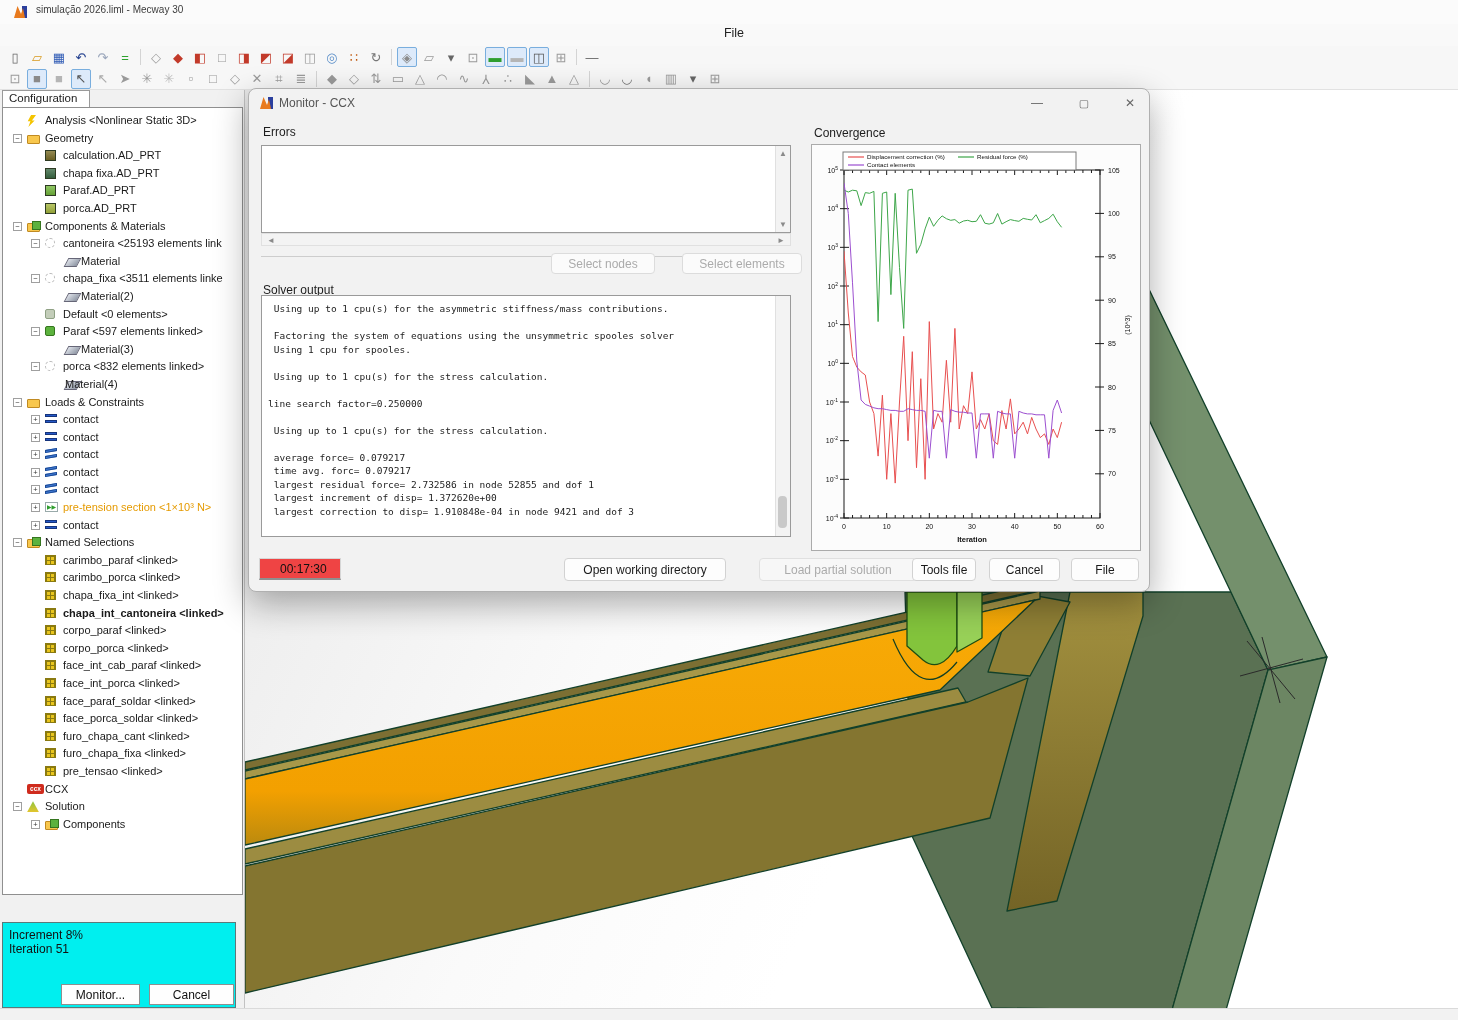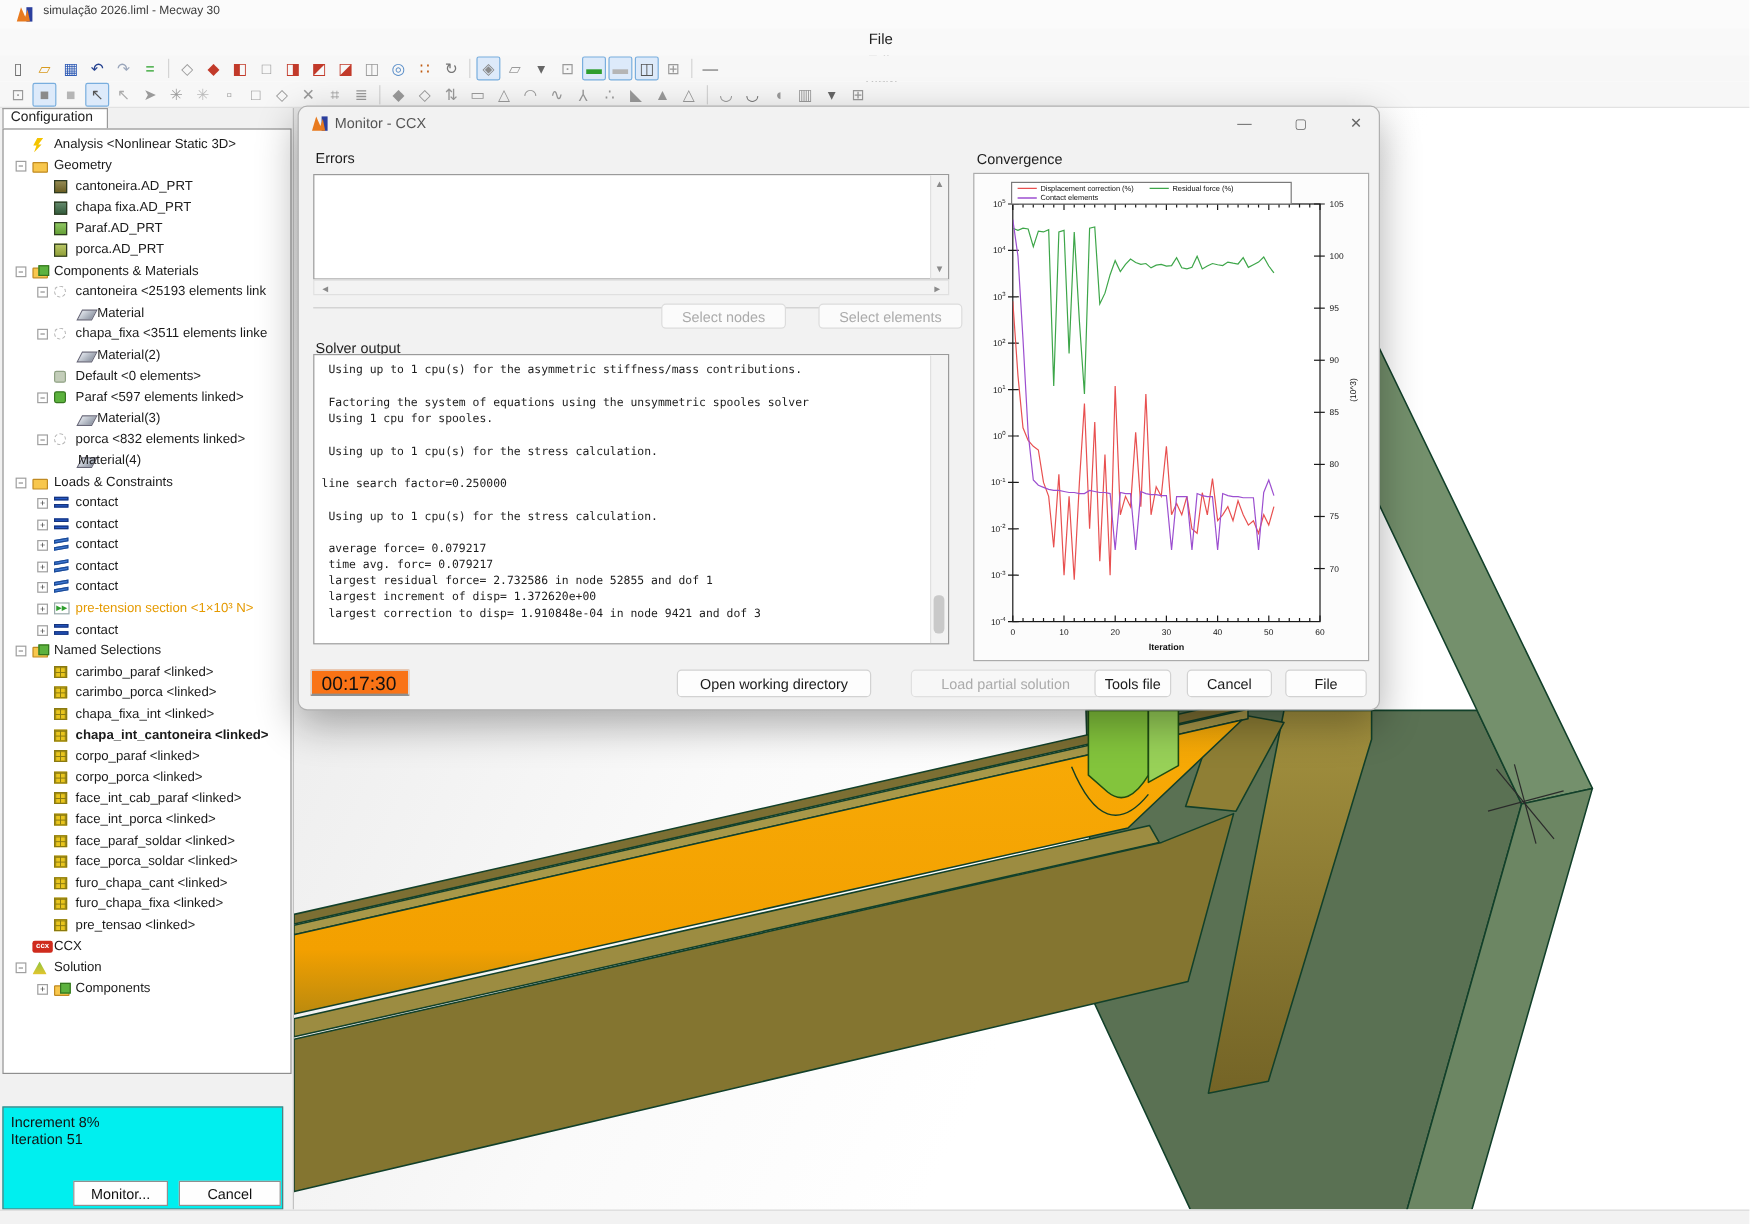--- a/index.html
+++ b/index.html
@@ -180,7 +180,7 @@
       <div class="tico" style="left: 42px;">
         <div class="i-cube" style="background: linear-gradient(rgba(255, 255, 255, 0.2), rgba(0, 0, 0, 0.133)), rgb(122, 109, 40);"></div>
       </div>
-      <div class="lbl" style="left: 60px;">cantoneira.AD_PRT</div>
+      <div class="lbl" style="left: 60px;">calculation.AD_PRT</div>
     </div>
     <div class="trow">
       <div class="tico" style="left: 42px;">

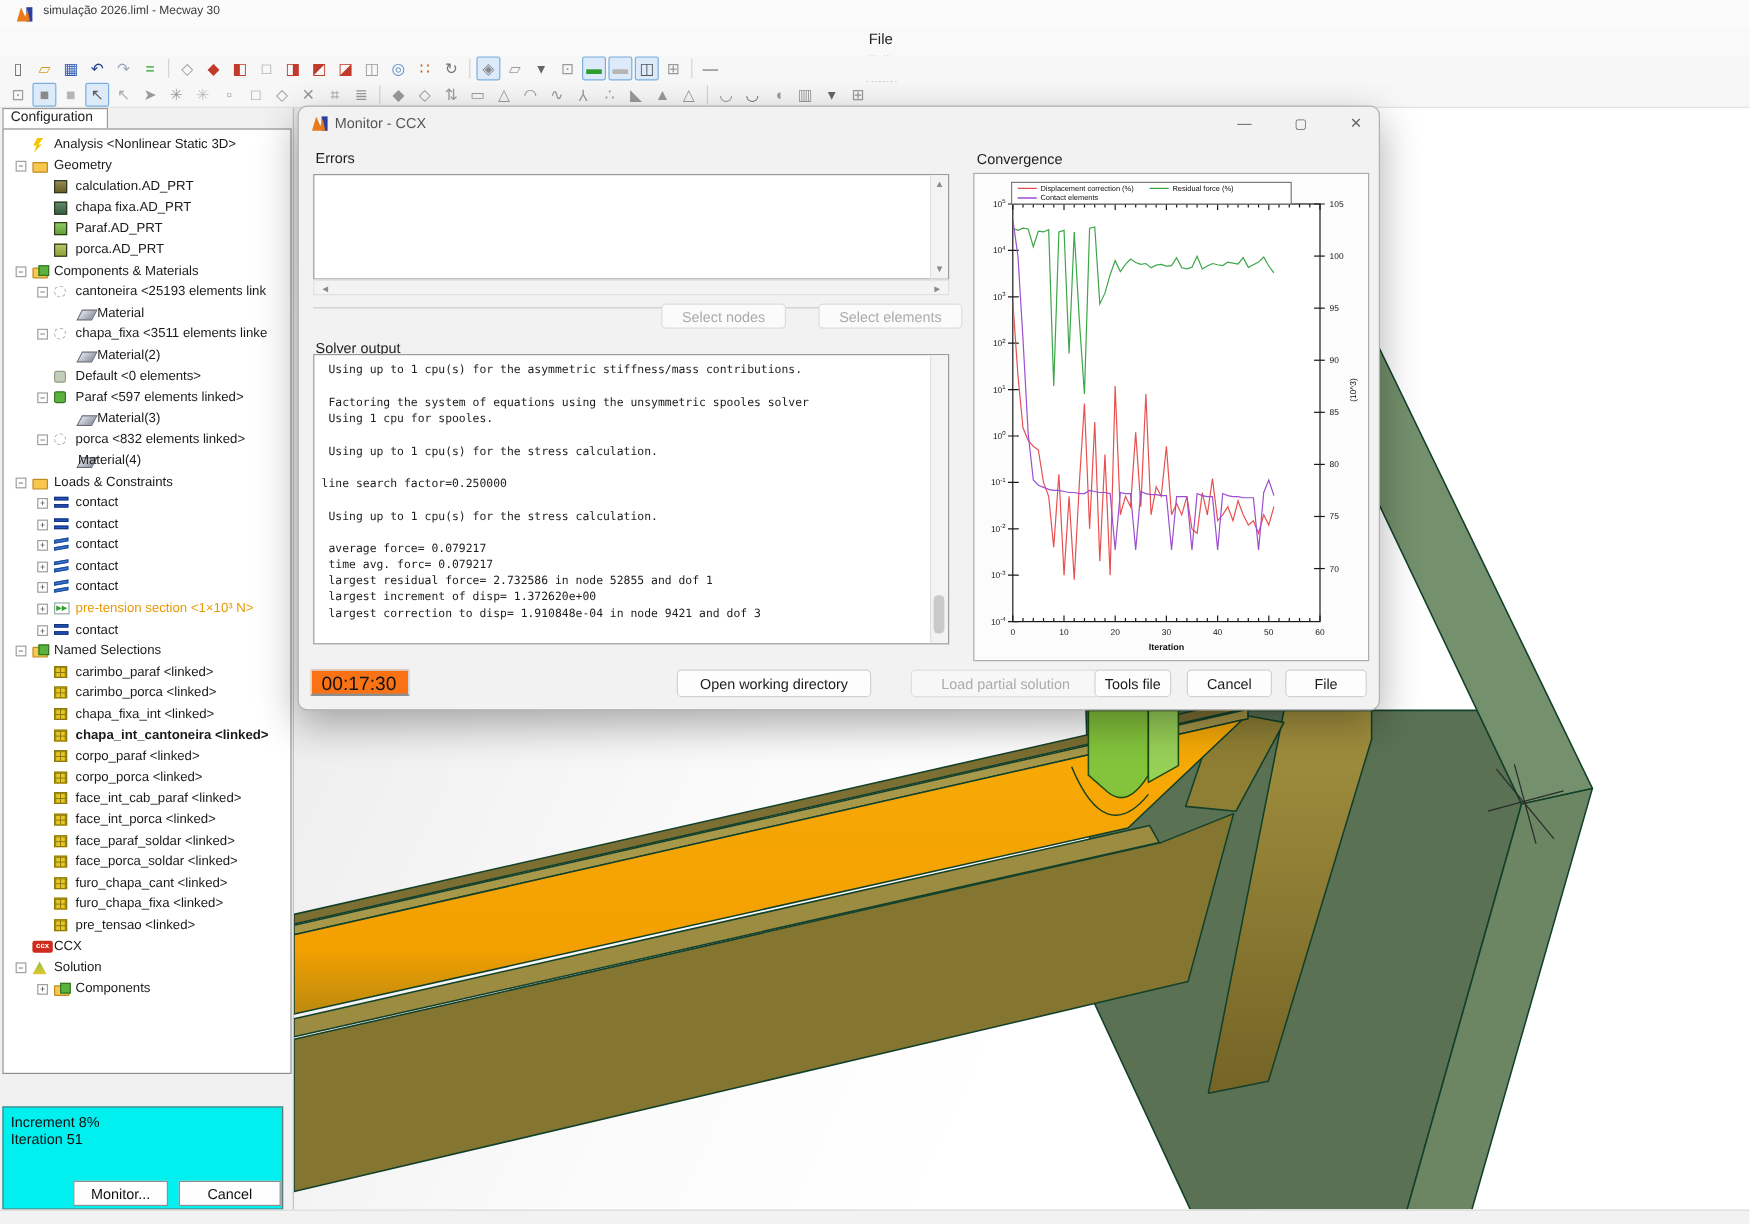--- a/index.html
+++ b/index.html
@@ -70,7 +70,7 @@
   .btn.small{height:21px;background:#fbfbfb;border:1px solid #dcdcdc;}
   #solver pre{margin:0;font-family:"DejaVu Sans Mono",monospace;font-size:9.5px;line-height:13.5px;color:#1c1c1c;padding:6px 4px 0 6px;}
   #timebox{position:absolute;left:10px;top:469px;width:82px;height:22px;border:1px solid #d6d6d6;border-bottom:2px solid #8f8f8f;
-           font-size:16px;color:#111;padding:3px 8px;box-sizing:border-box;background:#f97316;}
+           font-size:12px;color:#111;padding:3px 20px;box-sizing:border-box;background:#ef4444;}
   #convbox{position:absolute;left:562px;top:55px;width:330px;height:407px;background:#fcfcfc;border:1px solid #ababab;box-sizing:border-box;}
 </style>
 </head>

